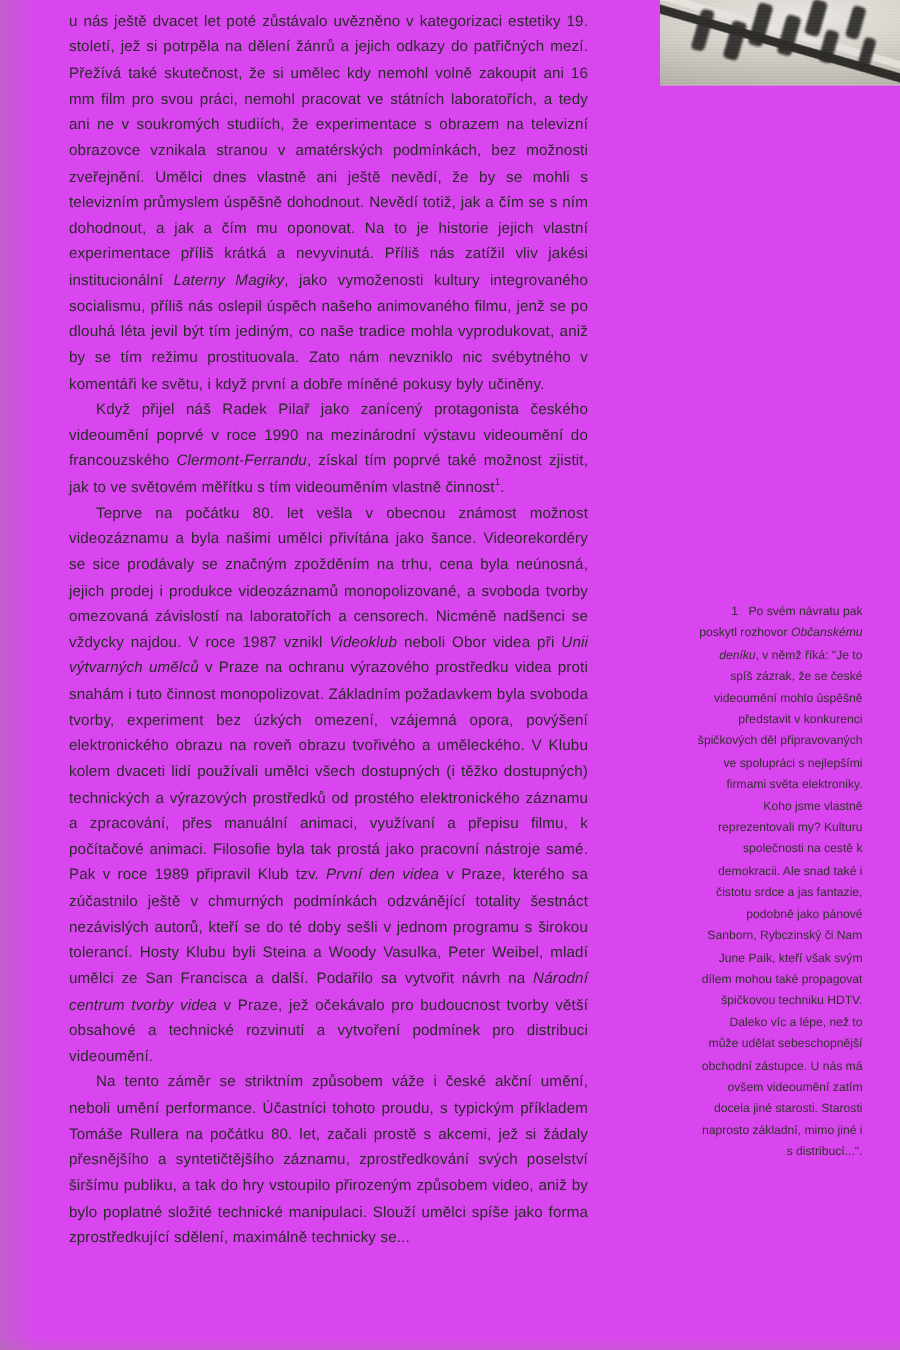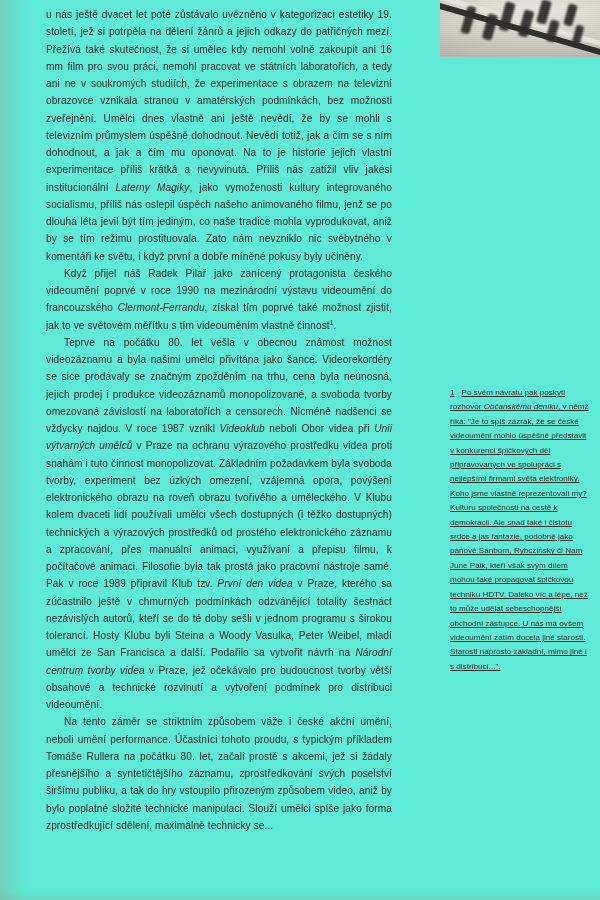--- a/index.html
+++ b/index.html
@@ -11,7 +11,7 @@
     position: relative;
     width: 600px;
     height: 900px;
-    background: #5eead4;
+    background: #d946ef;
     overflow: hidden;
     font-family: "Liberation Sans", sans-serif;
     color: #2b2b2b;

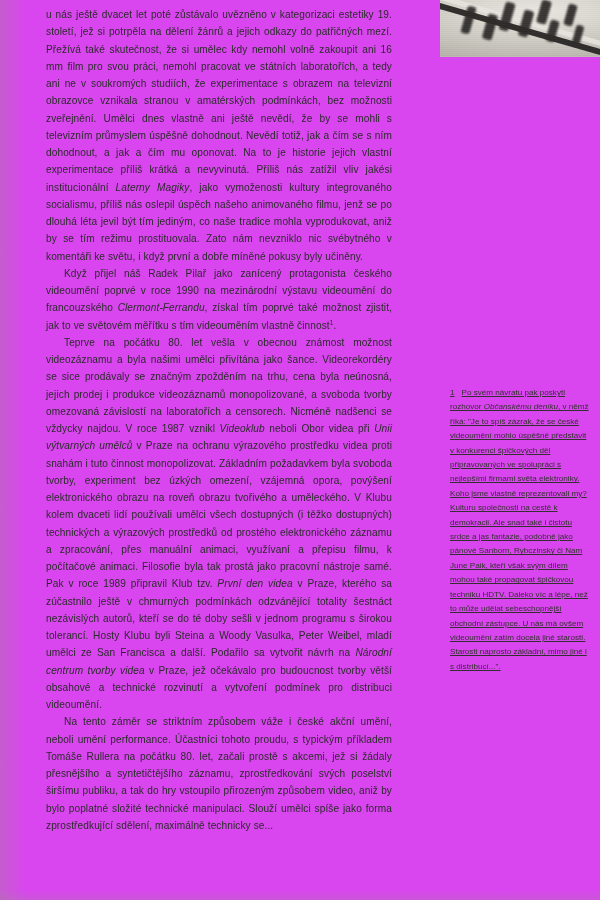--- a/index.html
+++ b/index.html
@@ -89,12 +89,11 @@
     width: 140px;
   }
   .footnote {
-    margin: 0;
+    margin: 15px;
     font-size: 8.1px;
     line-height: 14.4px;
-    text-align: left;
+    text-align: right;
     color: #33312f;
-    text-decoration: underline;
   }
   .footnote i { font-style: italic; }
   .footnote .fnum { margin-right: 7px; }

